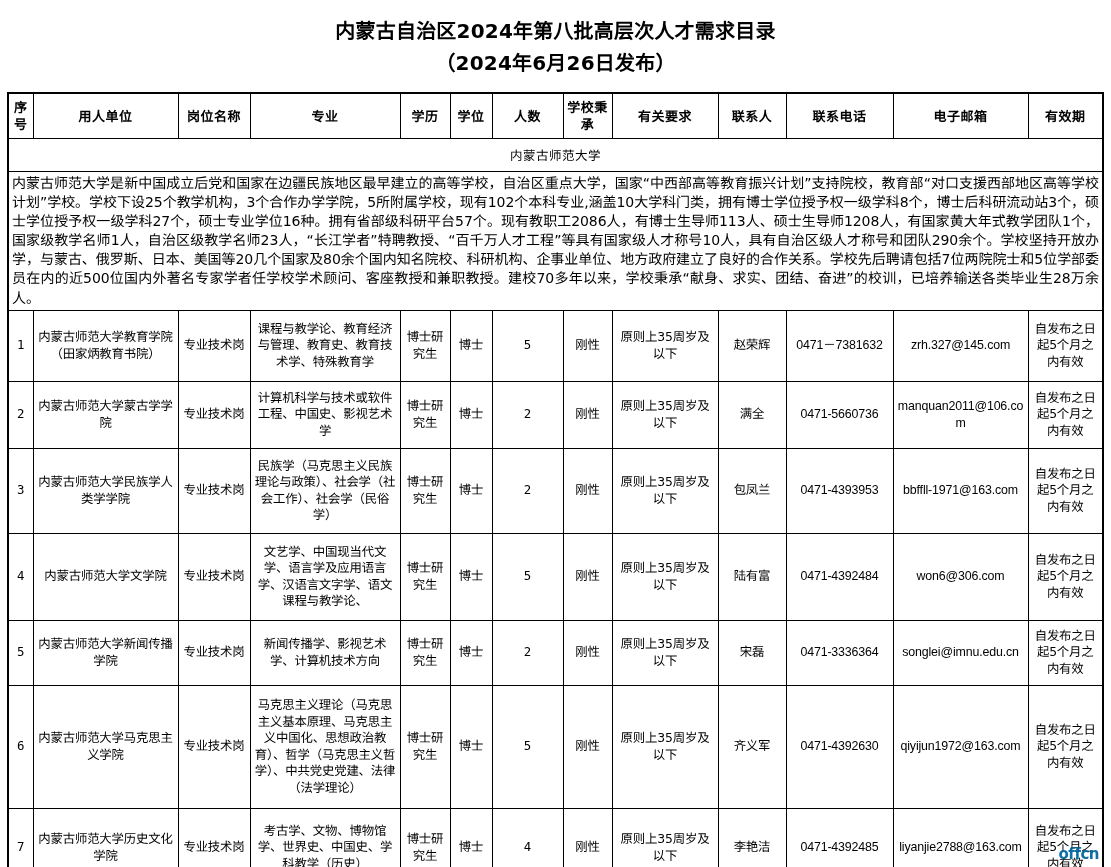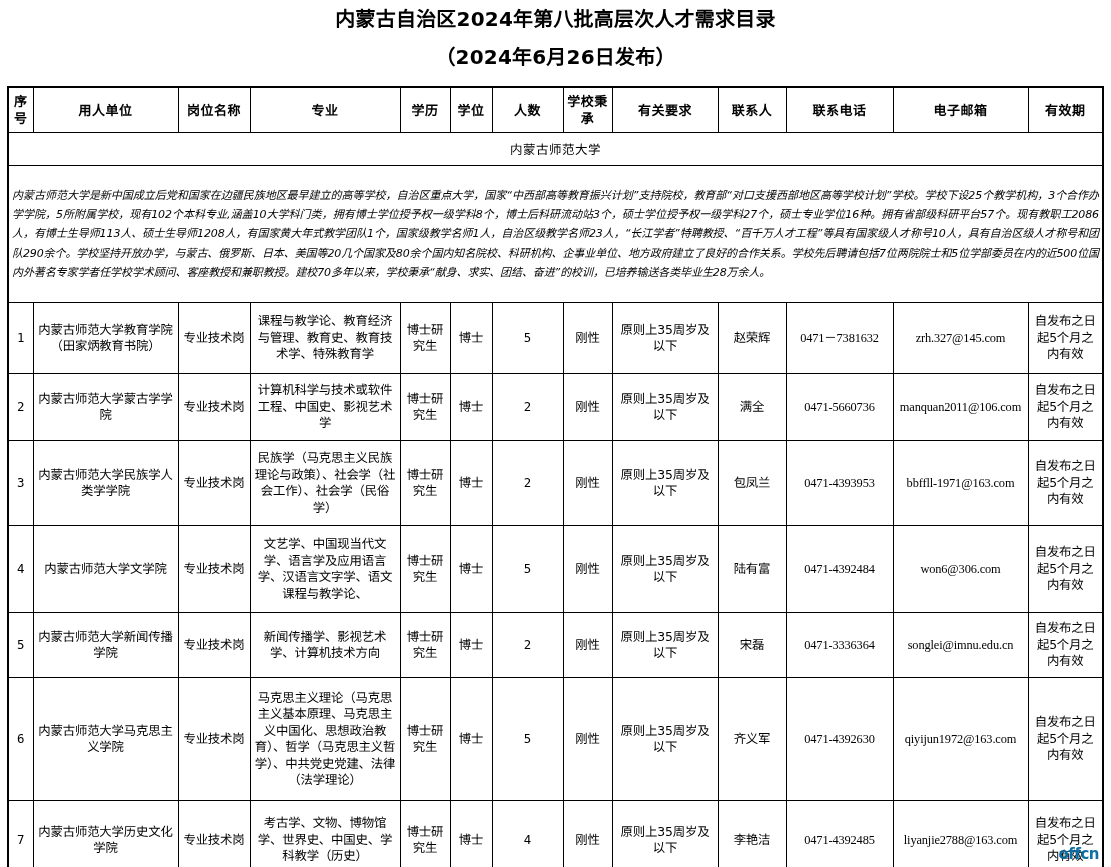--- a/index.html
+++ b/index.html
@@ -28,7 +28,7 @@
   
   .title-block {
     width: 1111px;
-    padding-top: 4px;
+    padding-top: 16px;
     text-align: center;
   }
   .doc-title,

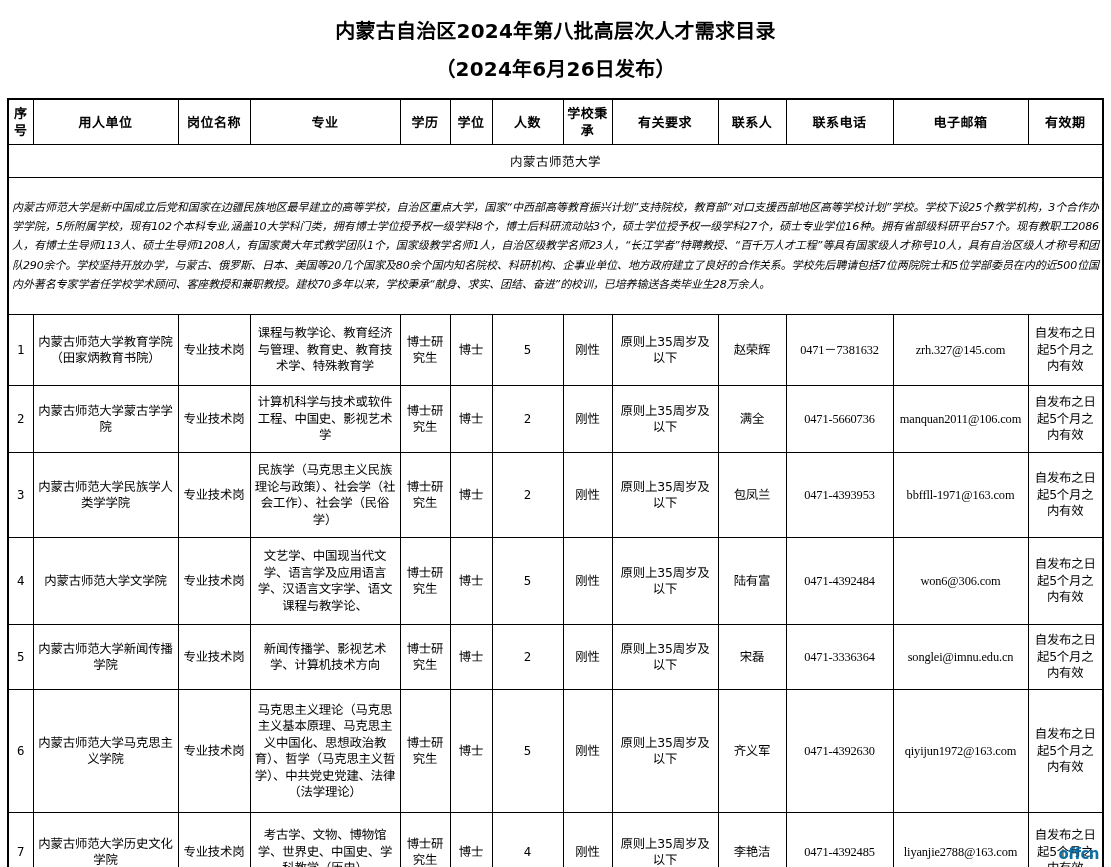--- a/index.html
+++ b/index.html
@@ -41,7 +41,7 @@
     color: #000;
   }
   .doc-subtitle {
-    margin-top: 8px;
+    margin-top: 2px;
   }
 
   

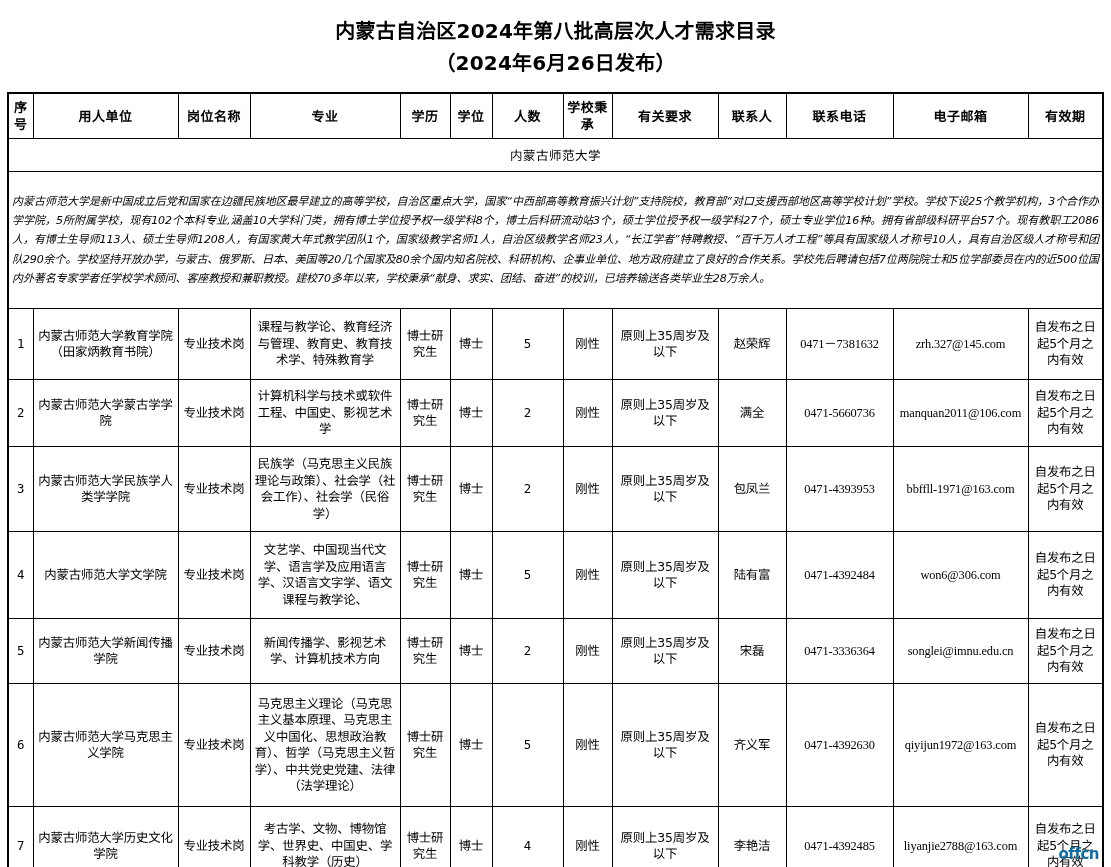--- a/index.html
+++ b/index.html
@@ -82,12 +82,11 @@
     height: 132px;
   }
   .intro-text {
-    font-size: 11px;
+    font-size: 14px;
     line-height: 19.1px;
     text-align: justify;
     text-justify: inter-ideograph;
     letter-spacing: -0.1px;
-    font-style: italic;
   }
 
   

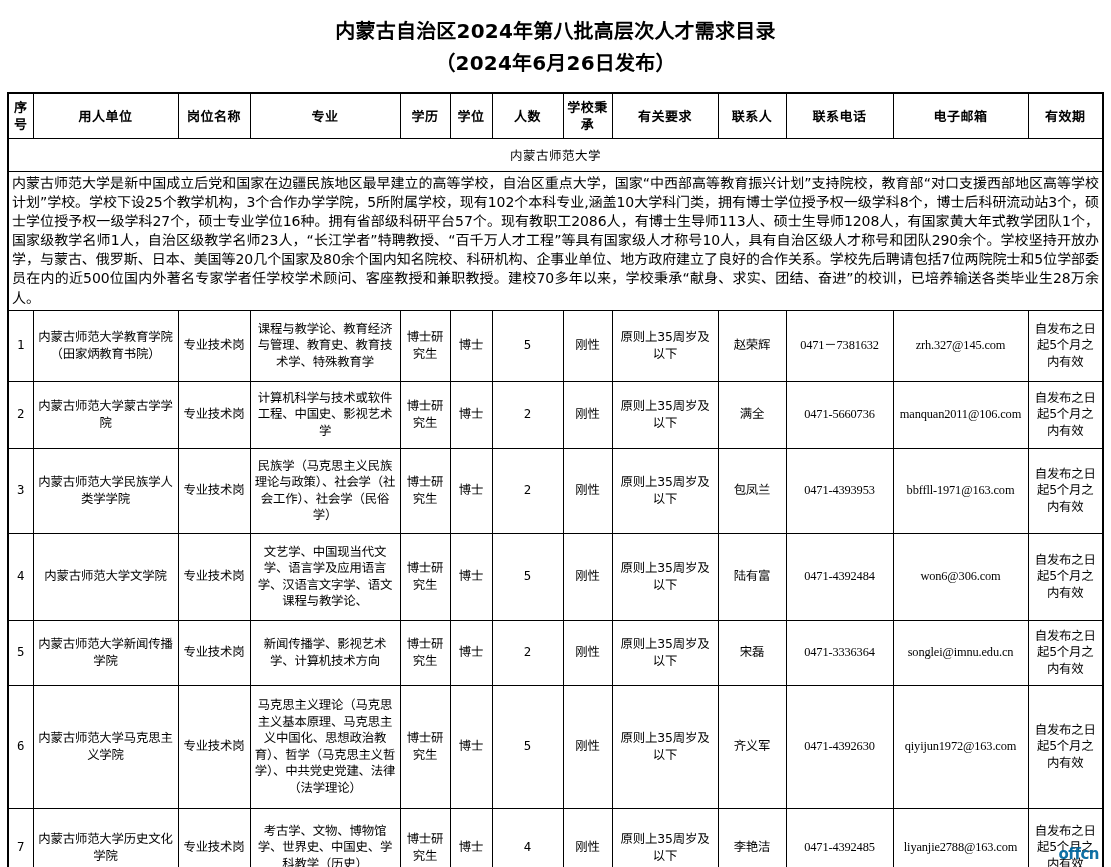--- a/index.html
+++ b/index.html
@@ -119,7 +119,7 @@
   }
   td.c-mail,
   td.c-phone {
-    font-family: Liberation Serif, serif;
+    font-family: Liberation Sans, sans-serif;
     font-size: 11.2px;
     letter-spacing: -0.2px;
     line-height: 15px;

